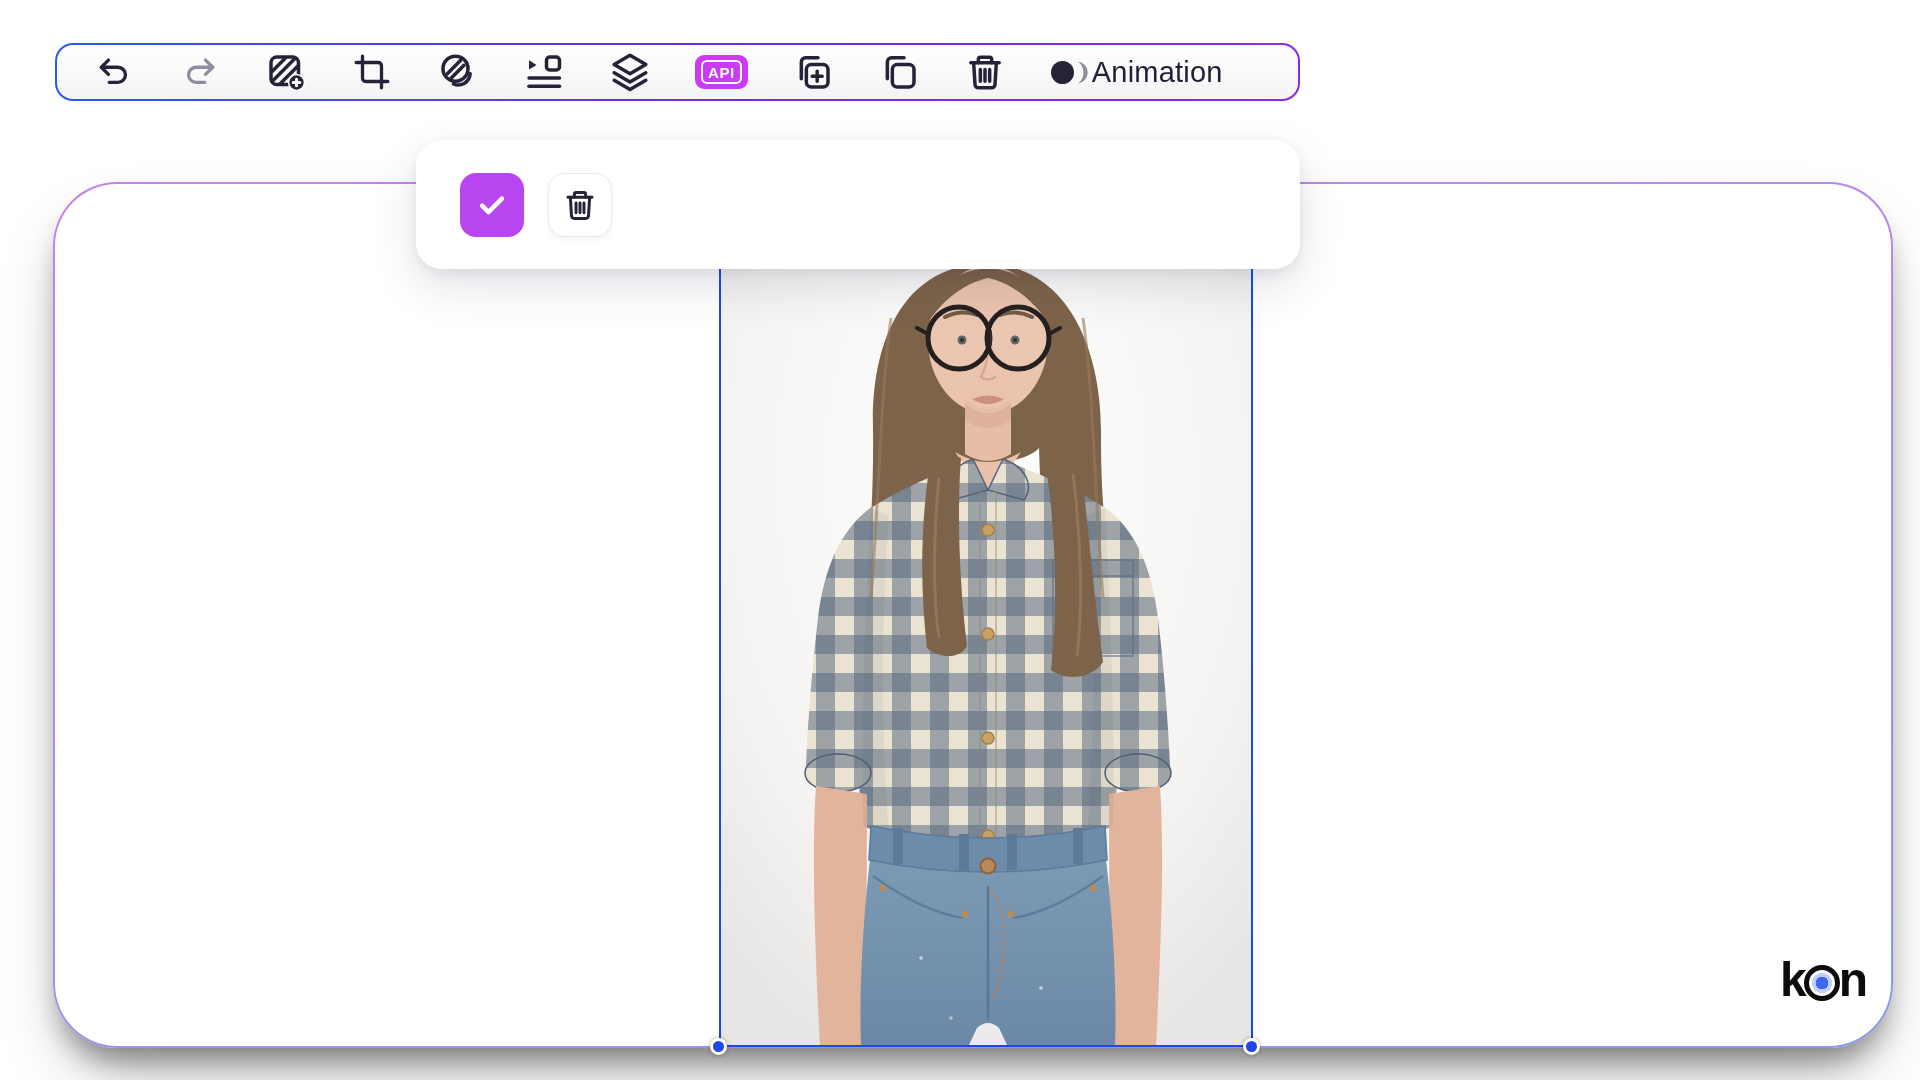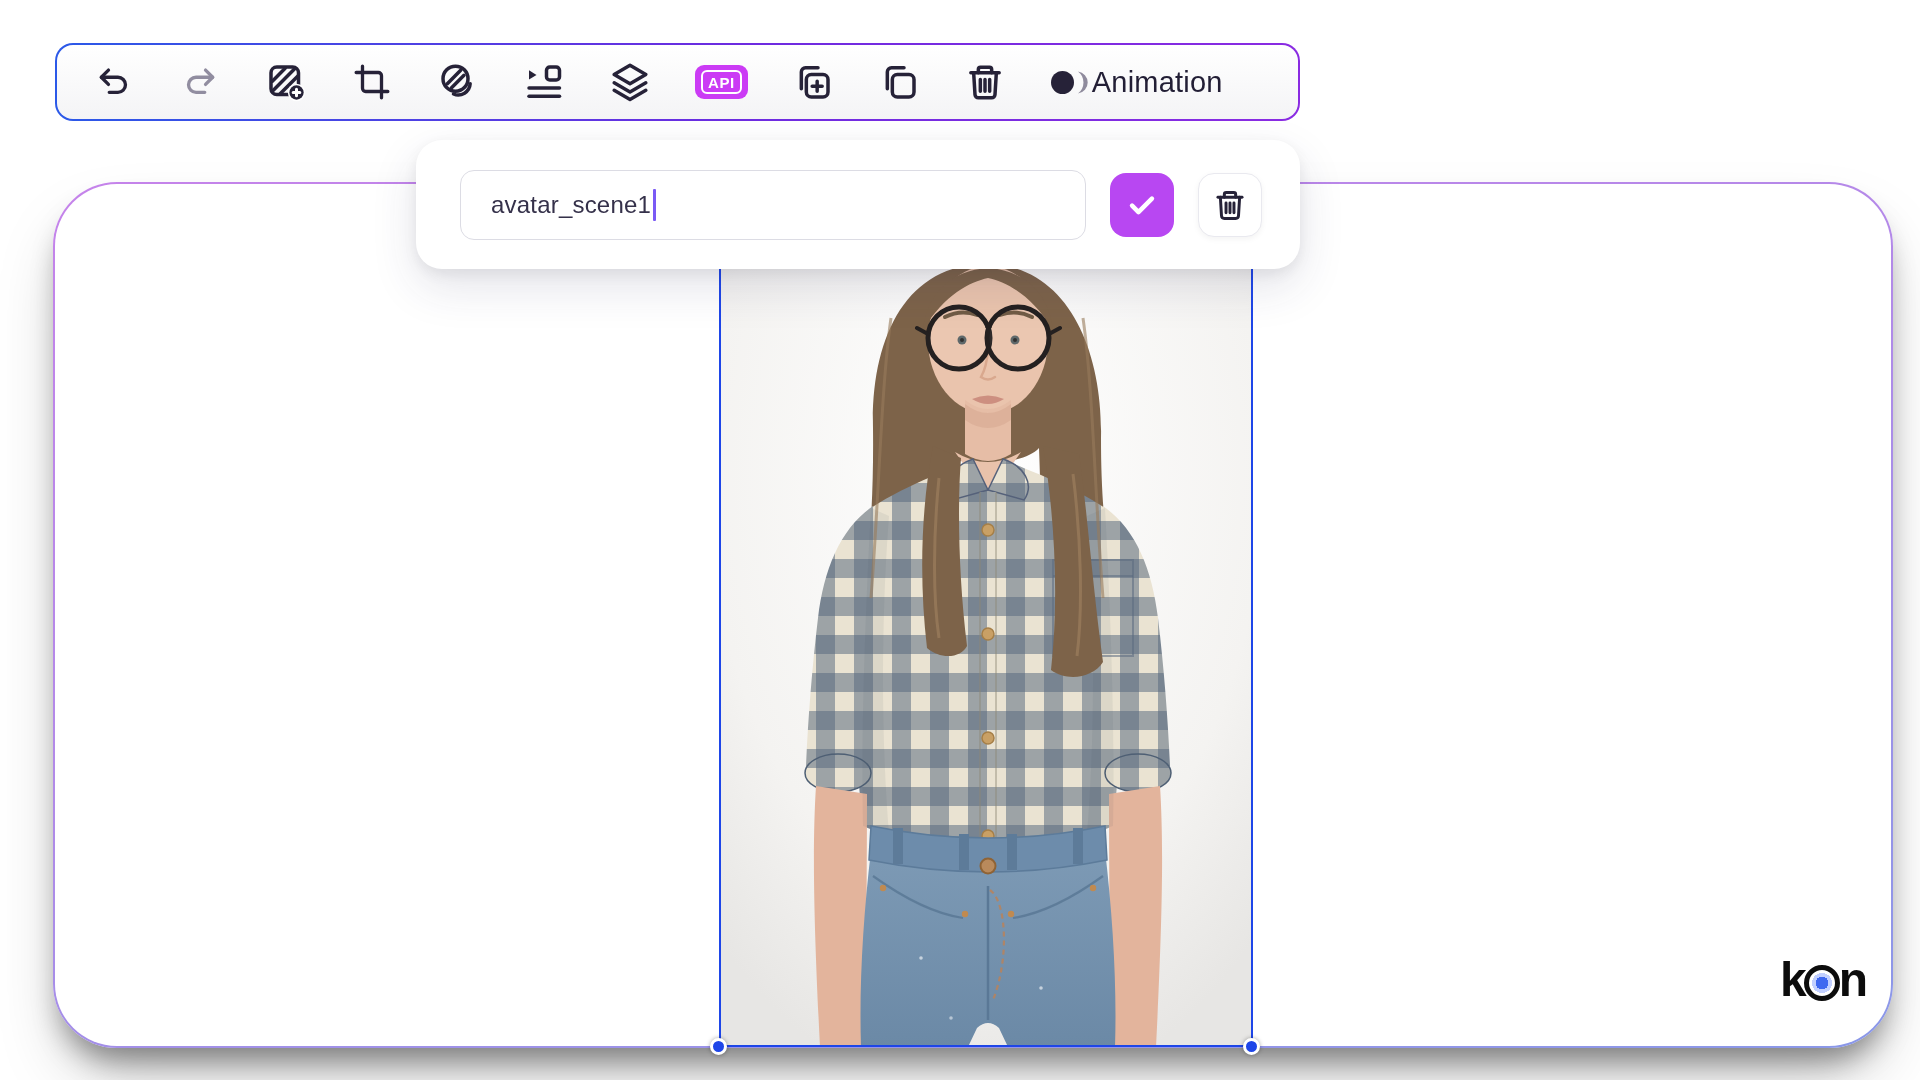--- a/index.html
+++ b/index.html
@@ -7,7 +7,7 @@
   *{box-sizing:border-box;}
 
   
-  .toolbar{position:absolute;left:55px;top:43px;width:1245px;height:78px;
+  .toolbar{position:absolute;left:55px;top:43px;width:1245px;height:58px;
     border-radius:18px;padding:2px;z-index:50;
     background:linear-gradient(90deg,#2b59e8 0%,#6d2be0 55%,#8a2be2 100%);}
   .toolbar-inner{width:100%;height:100%;border-radius:16px;

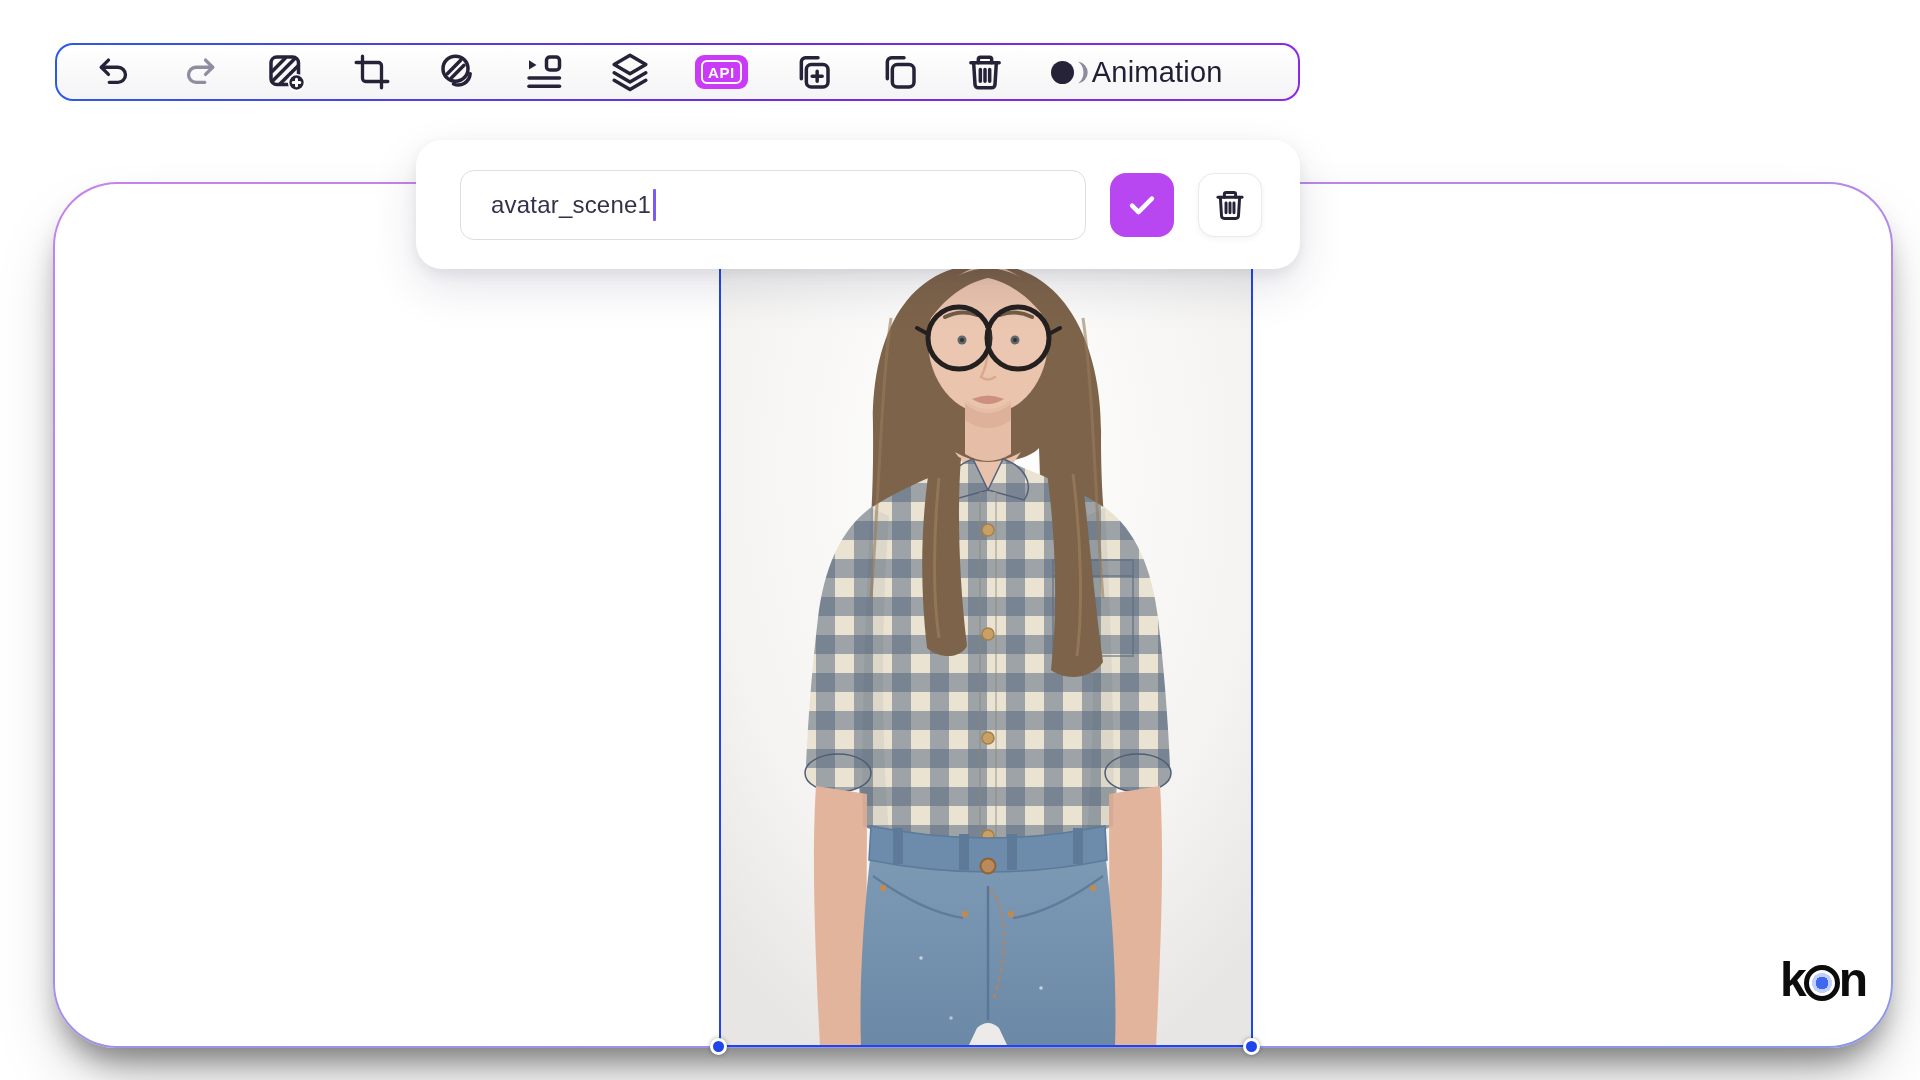--- a/index.html
+++ b/index.html
@@ -274,10 +274,6 @@
 </div>
 
 <div class="rename-panel">
-  <div class="text-input">
-    <span class="value">avatar_scene1</span>
-    <span class="caret"></span>
-  </div>
   <button class="confirm-btn">
     <svg width="34" height="34" viewBox="0 0 24 24" fill="none" stroke="#ffffff" stroke-width="3.2" stroke-linecap="round" stroke-linejoin="round">
       <path d="M5 12.5 L9.5 17 L19 7.5"></path>

